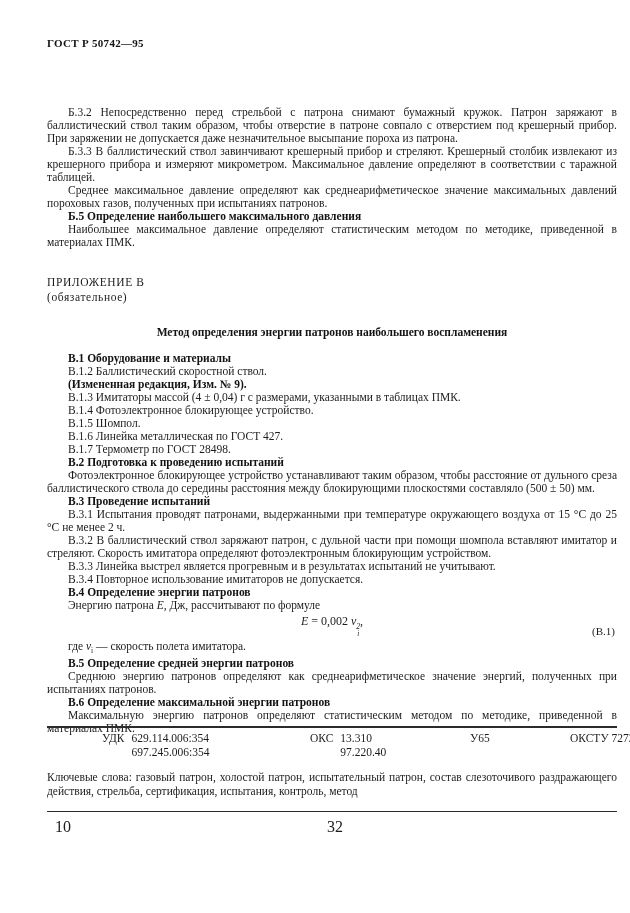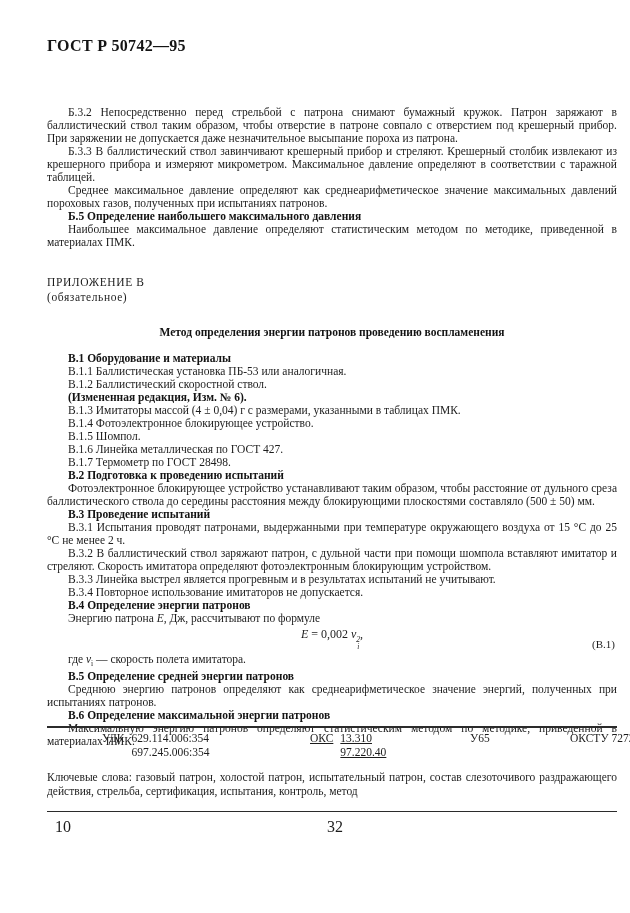--- a/index.html
+++ b/index.html
@@ -10,7 +10,7 @@
   }
   .running-header{
     position:absolute;top:37px;left:47px;
-    font-size:16px;font-weight:bold;letter-spacing:.3px;color:#141414;
+    font-size:11px;font-weight:bold;letter-spacing:.3px;color:#141414;
   }
   .flow{
     position:absolute;top:71px;left:47px;width:570px;

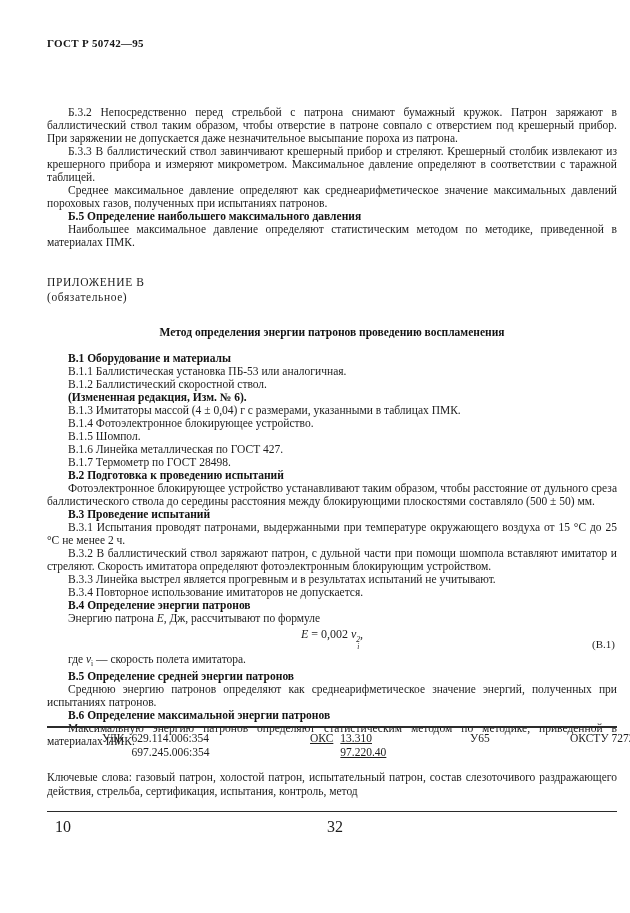--- a/index.html
+++ b/index.html
@@ -64,7 +64,7 @@
       <div class="center">ПРИЛОЖЕНИЕ В</div>
       <div class="center">(обязательное)</div>
       <div style="height: 20px;"></div>
-      <div class="ctitle">Метод определения энергии патронов проведению воспламенения</div>
+      <div class="ctitle">Метод определения энергии патронов наибольшего воспламенения</div>
       <div style="height: 12px;"></div>
       <div class="h">В.1  Оборудование и материалы</div>
       <div class="p">В.1.1  Баллистическая установка ПБ-53 или аналогичная.</div>

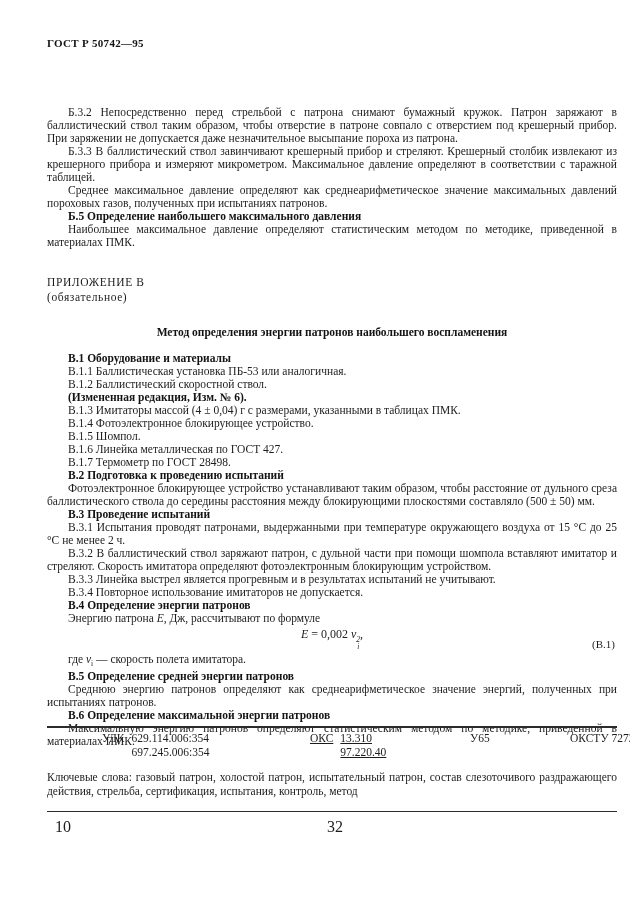--- a/index.html
+++ b/index.html
@@ -67,7 +67,6 @@
       <div class="ctitle">Метод определения энергии патронов наибольшего воспламенения</div>
       <div style="height: 12px;"></div>
       <div class="h">В.1  Оборудование и материалы</div>
-      <div class="p">В.1.1  Баллистическая установка ПБ-53 или аналогичная.</div>
       <div class="p">В.1.2  Баллистический скоростной ствол.</div>
       <div class="h">(Измененная редакция, Изм. № 6).</div>
       <div class="p">В.1.3  Имитаторы массой (4 ± 0,04) г с размерами, указанными в таблицах ПМК.</div>

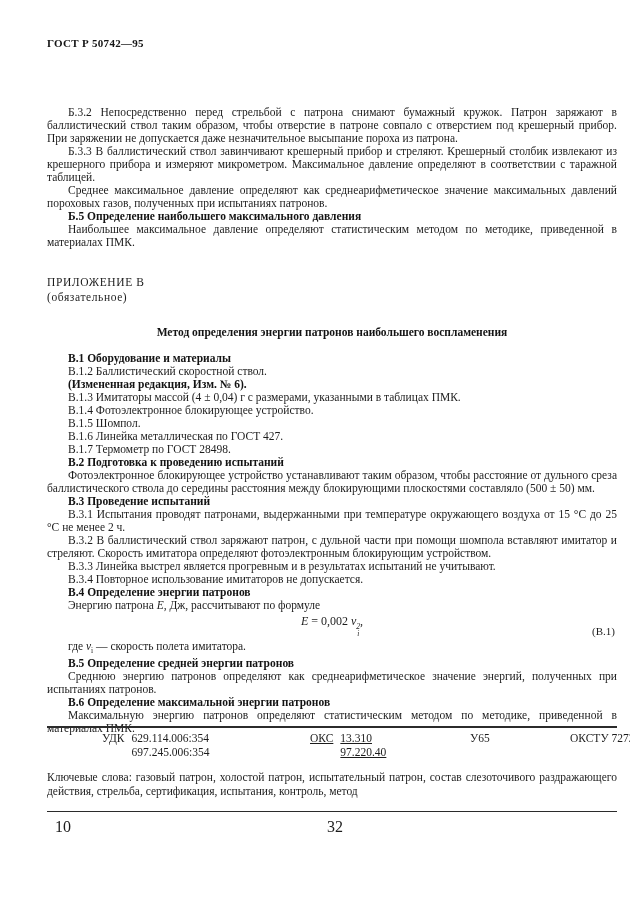--- a/index.html
+++ b/index.html
@@ -68,7 +68,7 @@
       <div style="height: 12px;"></div>
       <div class="h">В.1  Оборудование и материалы</div>
       <div class="p">В.1.2  Баллистический скоростной ствол.</div>
-      <div class="h">(Измененная редакция, Изм. № 6).</div>
+      <div class="h">(Измененная редакция, Изм. № 9).</div>
       <div class="p">В.1.3  Имитаторы массой (4 ± 0,04) г с размерами, указанными в таблицах ПМК.</div>
       <div class="p">В.1.4  Фотоэлектронное блокирующее устройство.</div>
       <div class="p">В.1.5  Шомпол.</div>

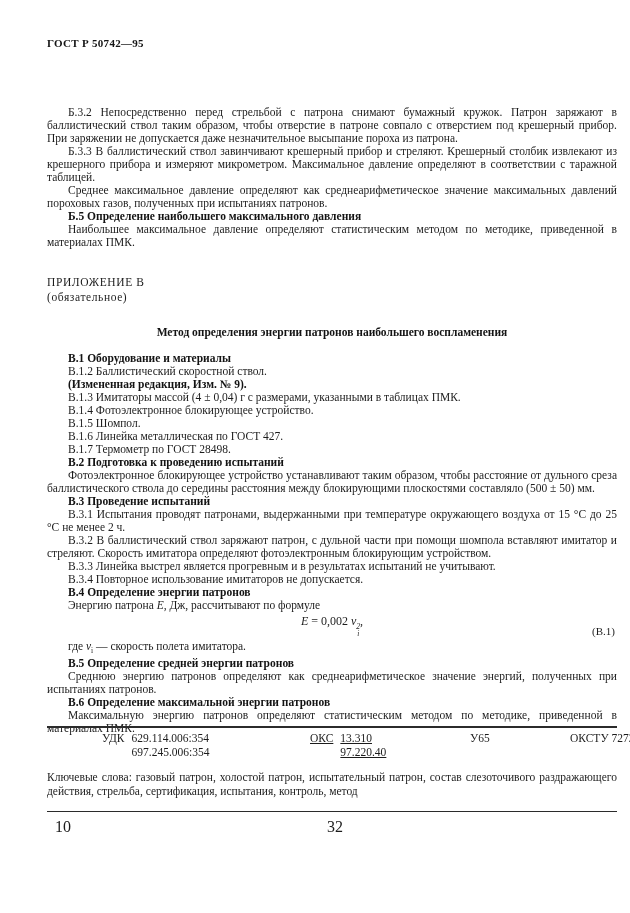--- a/index.html
+++ b/index.html
@@ -35,7 +35,7 @@
     font-size:11.5px;line-height:13.5px;margin-left:47px;
   }
   .col-udk{width:208px;padding-left:8px;display:flex;}
-  .col-oks{width:160px;display:flex;text-decoration:underline;}
+  .col-oks{width:160px;display:flex;}
   .col-u{width:100px;}
   .col-okstu{flex:1;text-align:left;padding-right:24px;}
   .lbl{margin-right:7px;}

